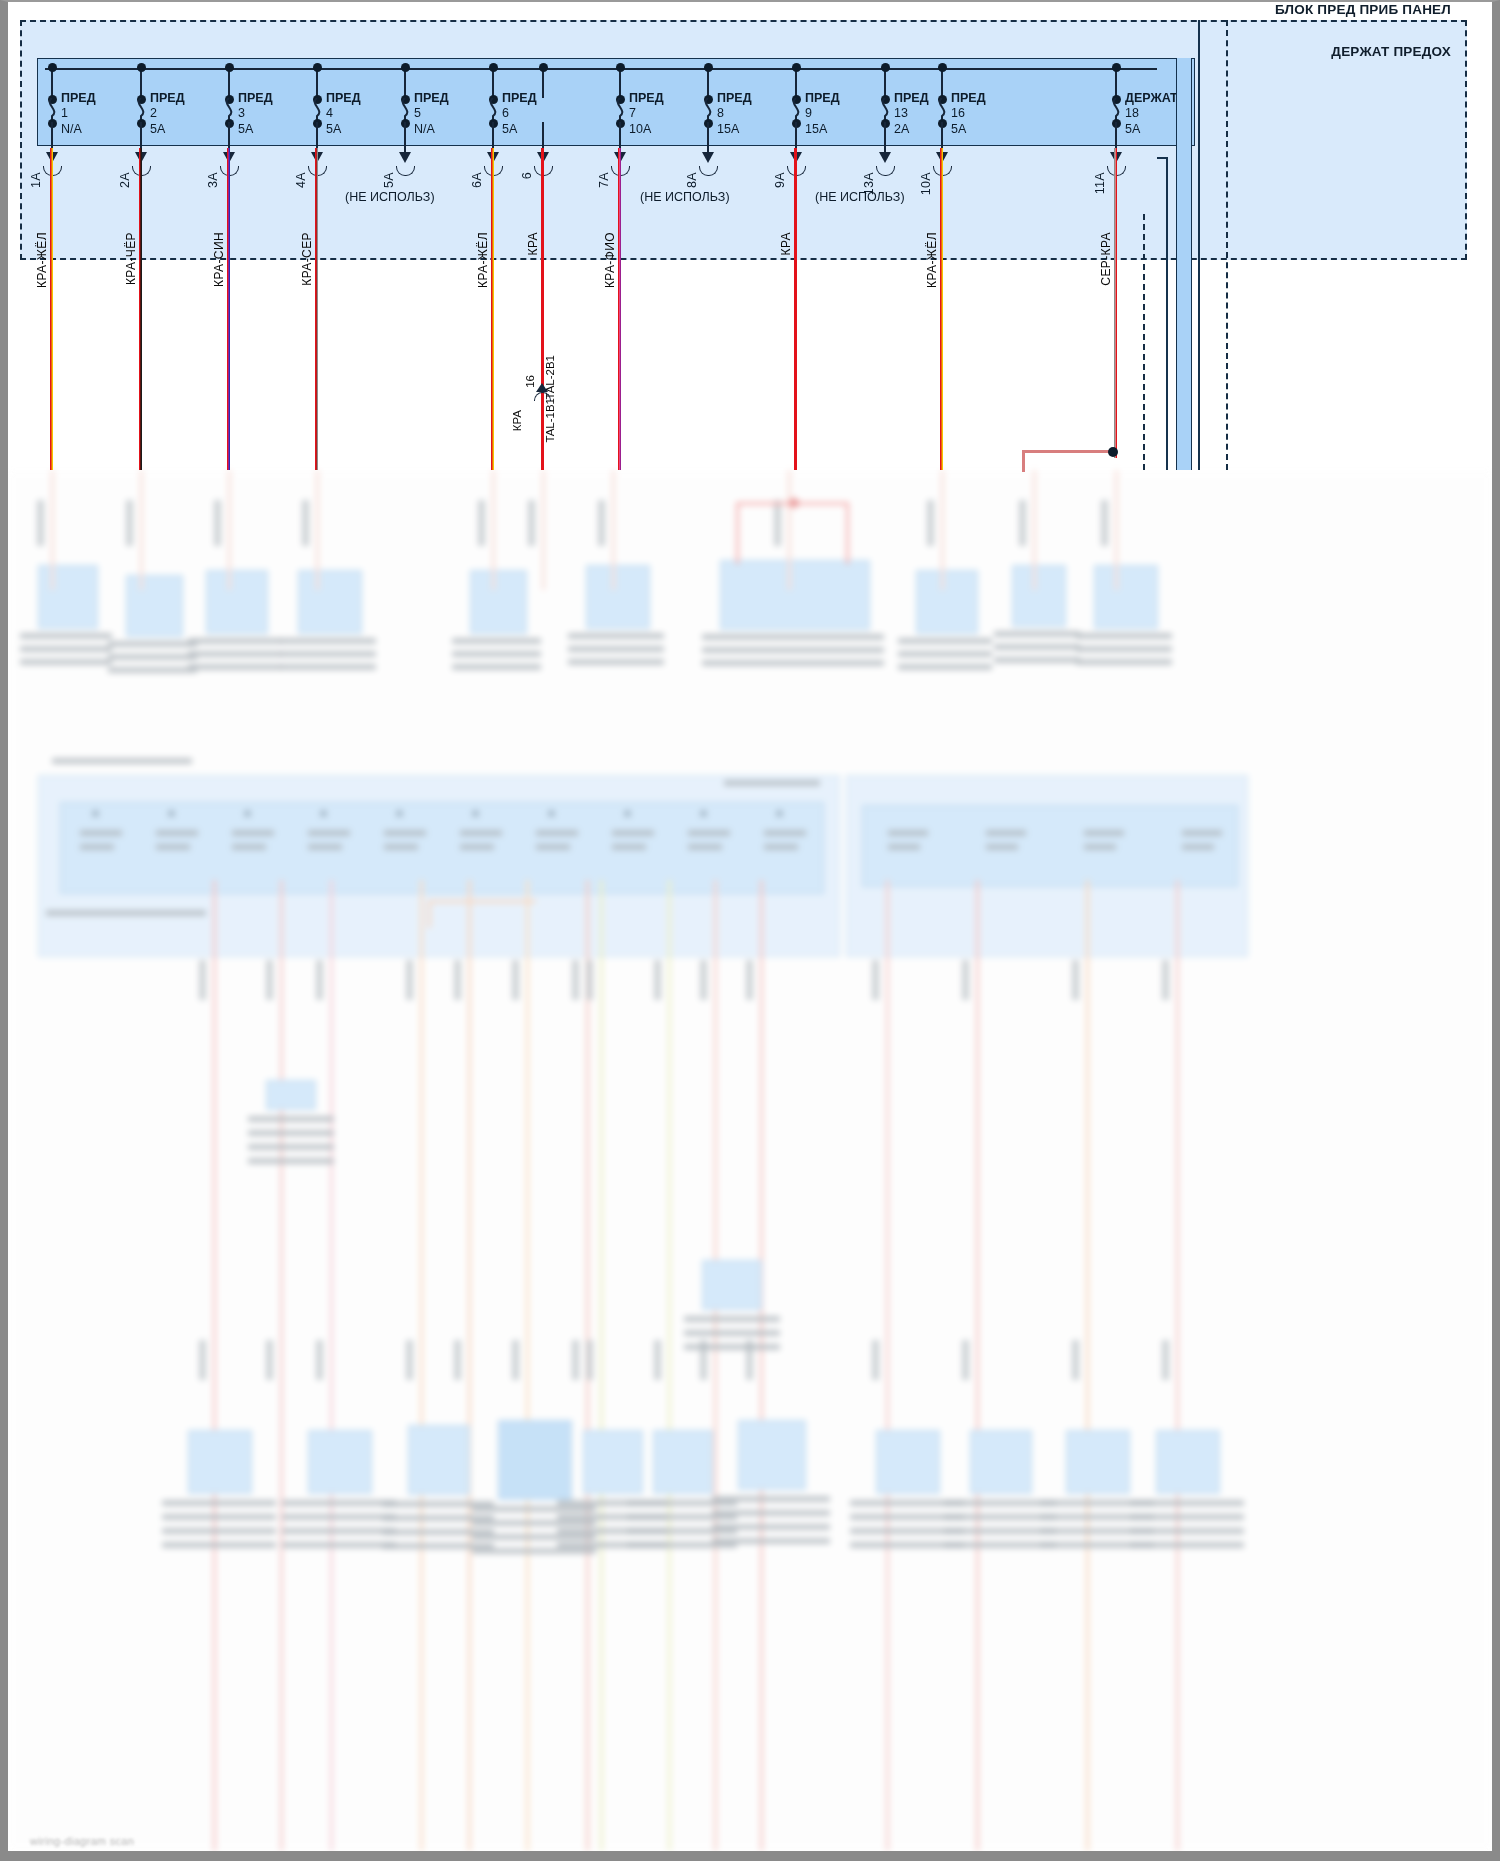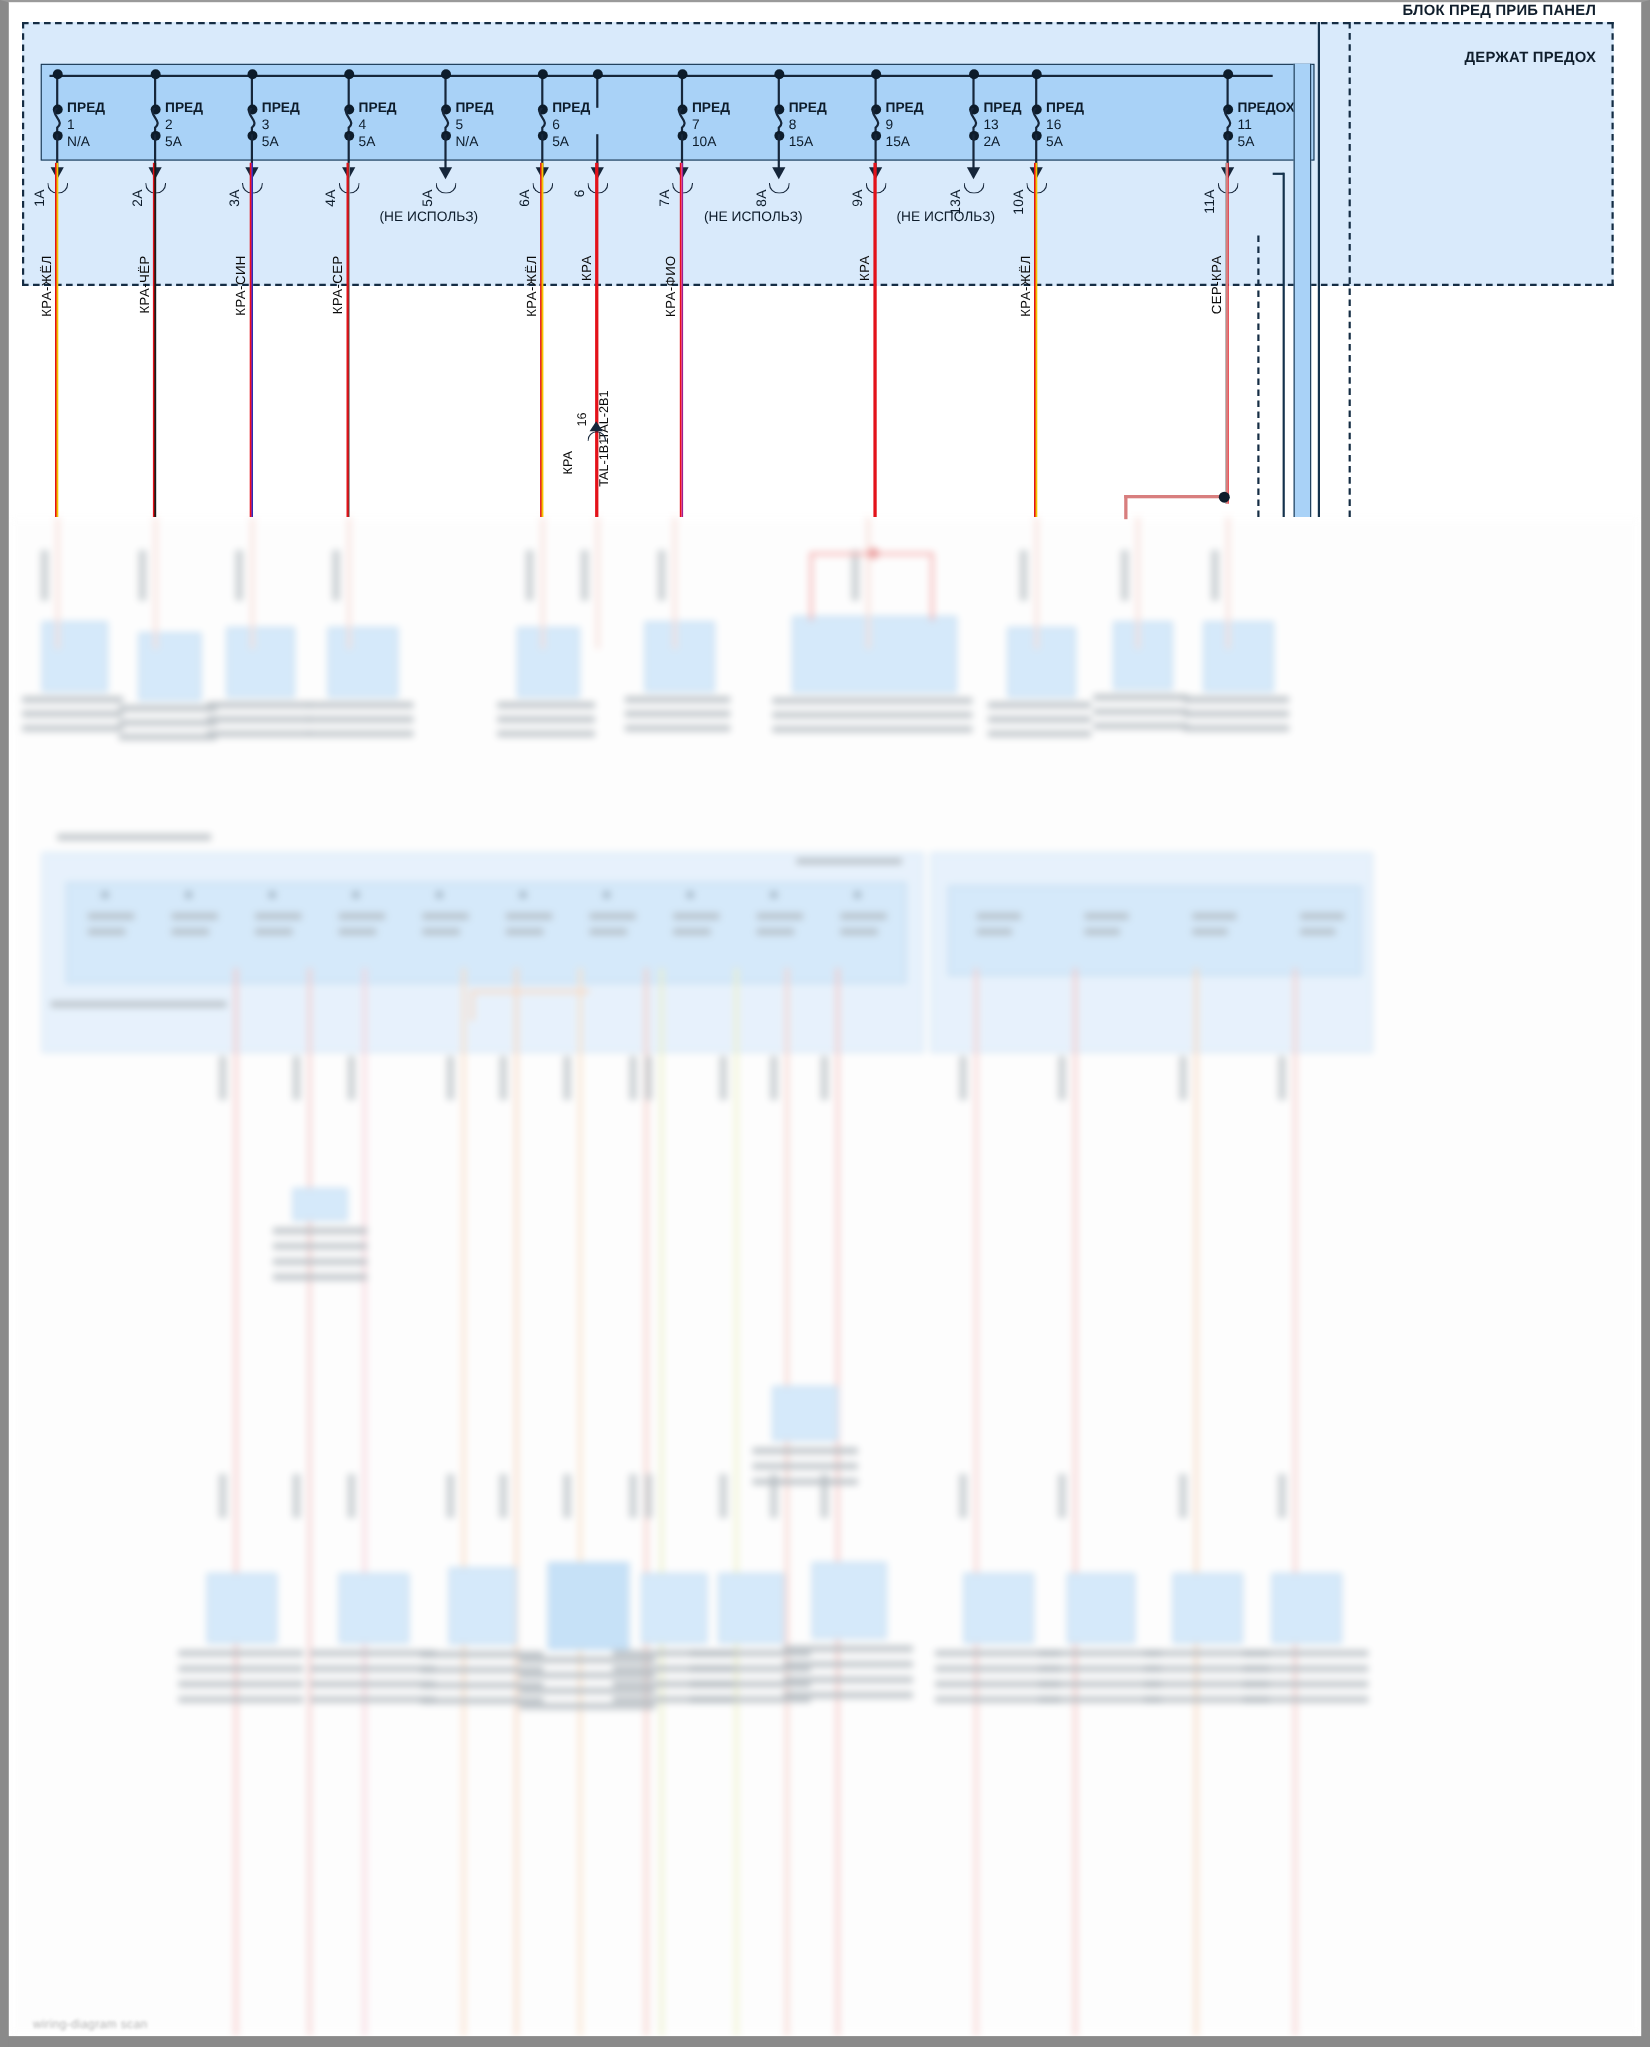--- a/index.html
+++ b/index.html
@@ -529,7 +529,7 @@
           <path d="M8 0 C 0 6, 16 12, 8 18 L8 26" fill="none" stroke="#16263a" stroke-width="2"></path>
         </svg>
         <div class="dot d-bot"></div>
-        <div class="fuse-label">ПРЕДОХ</div>
+        <div class="fuse-label">ДЕРЖАТ</div>
         <div class="fuse-num">11</div>
         <div class="fuse-amp">5A</div>
         <div class="lead-bot"></div>

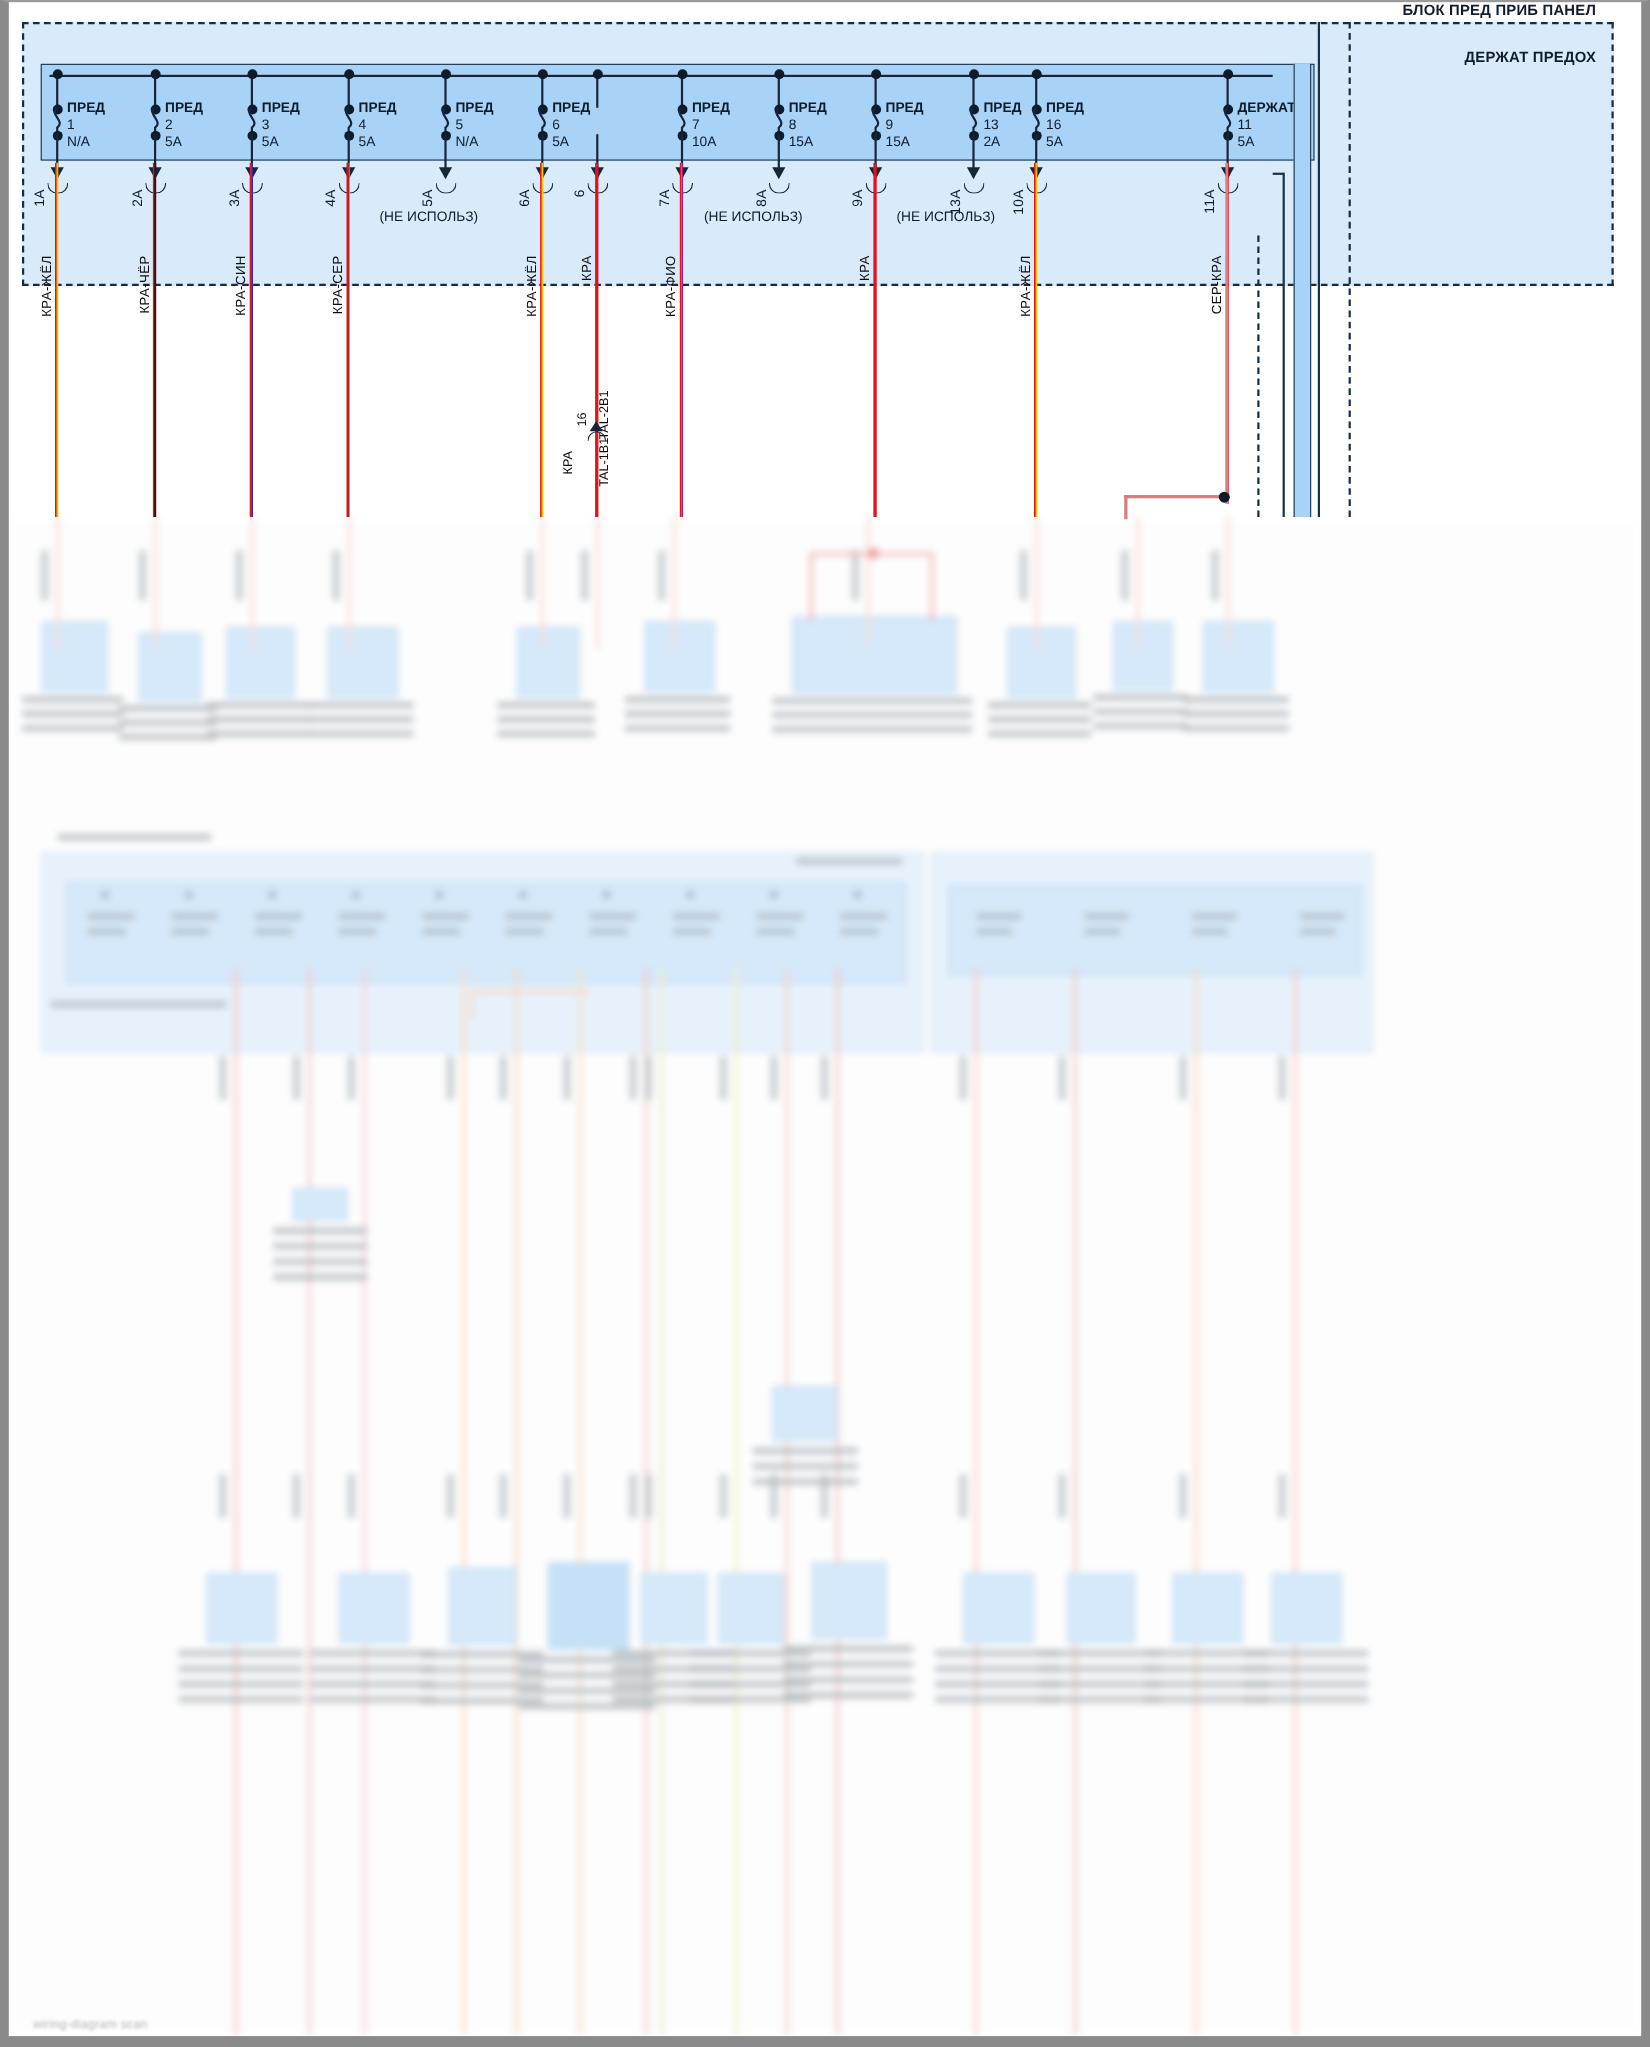--- a/index.html
+++ b/index.html
@@ -530,7 +530,7 @@
         </svg>
         <div class="dot d-bot"></div>
         <div class="fuse-label">ДЕРЖАТ</div>
-        <div class="fuse-num">11</div>
+        <div class="fuse-num">18</div>
         <div class="fuse-amp">5A</div>
         <div class="lead-bot"></div>
         <div class="arrow"></div>

